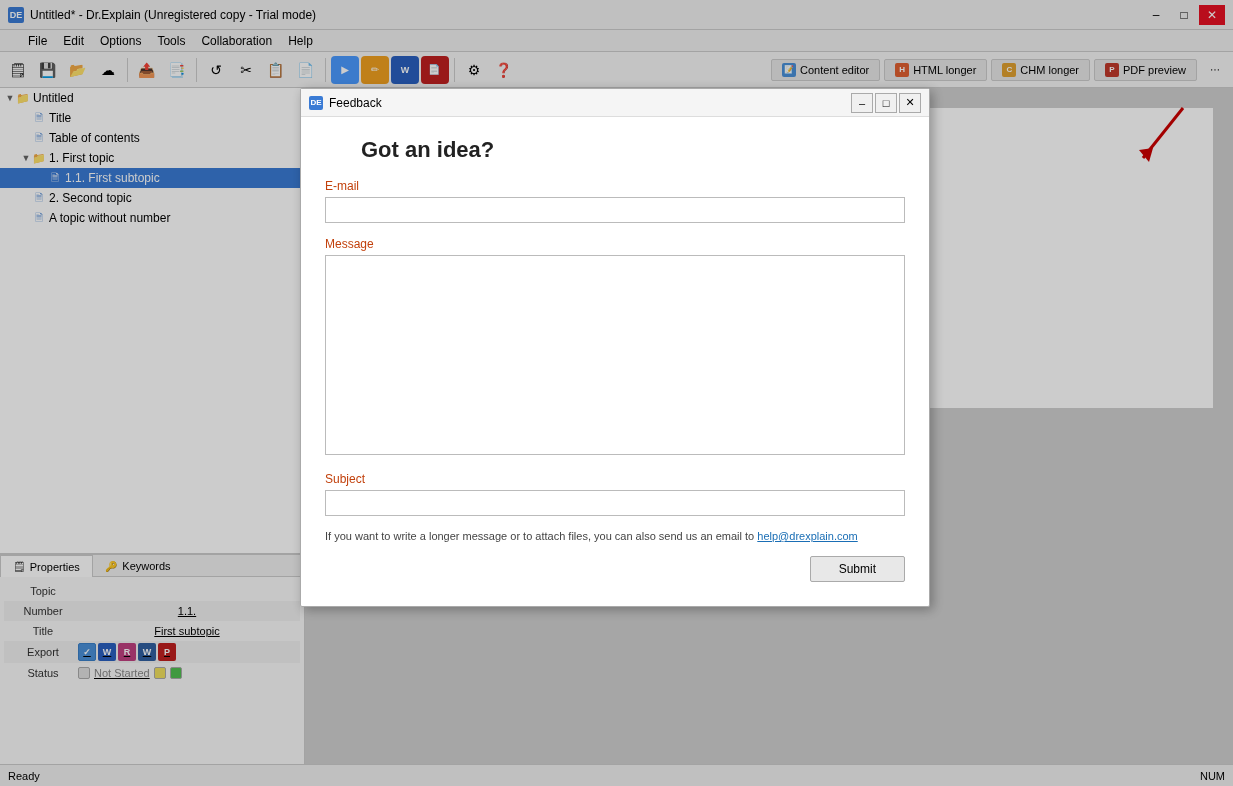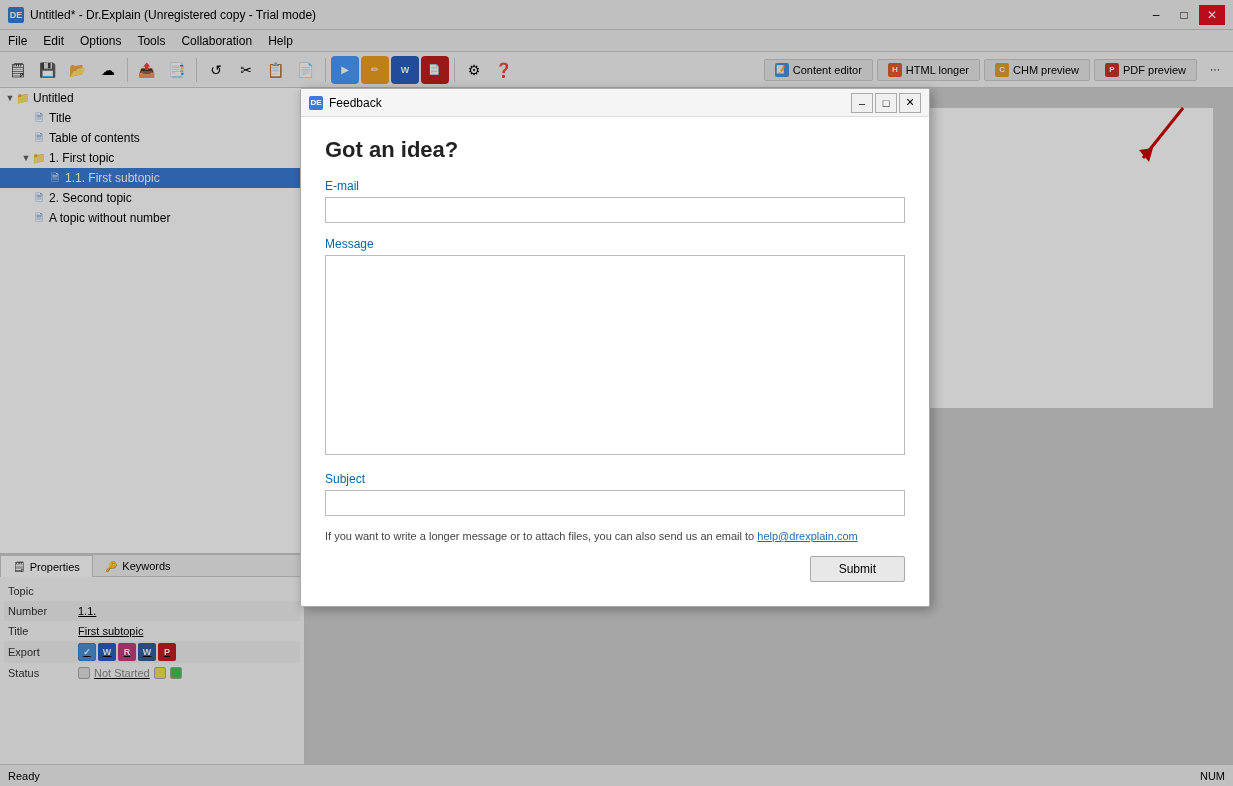--- a/index.html
+++ b/index.html
@@ -32,7 +32,7 @@
       height: 22px;
       display: flex;
       align-items: center;
-      padding: 0 0;
+      padding: 0 20px;
       border-bottom: 1px solid #ccc;
     }
     .menu-item {

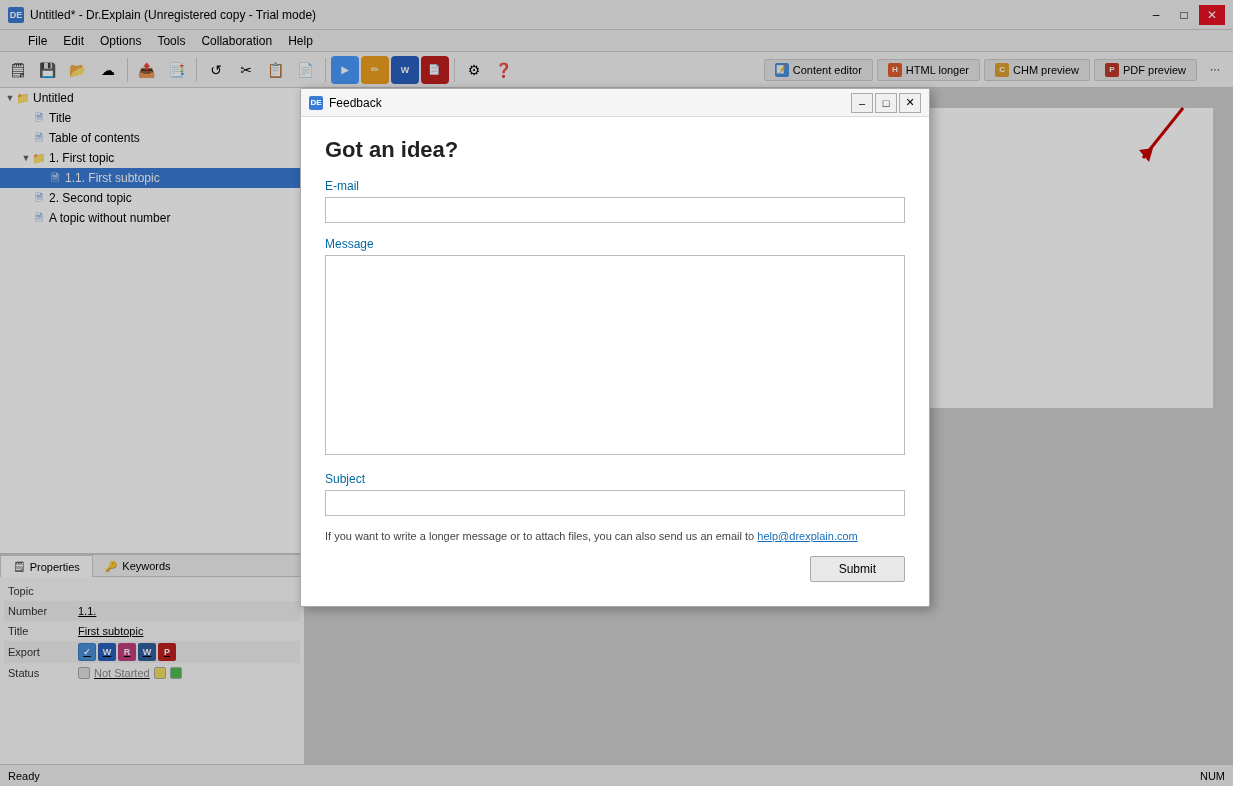--- a/index.html
+++ b/index.html
@@ -308,7 +308,7 @@
     </div>
     <div class="preview-tab">
       <div class="tab-icon" style="background:#e0a030;width:14px;height:14px;display:flex;align-items:center;justify-content:center;font-size:8px;color:white;font-weight:bold;border-radius:2px;">C</div>
-      <span>CHM preview</span>
+      <span>CHM longer</span>
     </div>
     <div class="preview-tab">
       <div class="tab-icon" style="background:#c0392b;width:14px;height:14px;display:flex;align-items:center;justify-content:center;font-size:8px;color:white;font-weight:bold;border-radius:2px;">P</div>

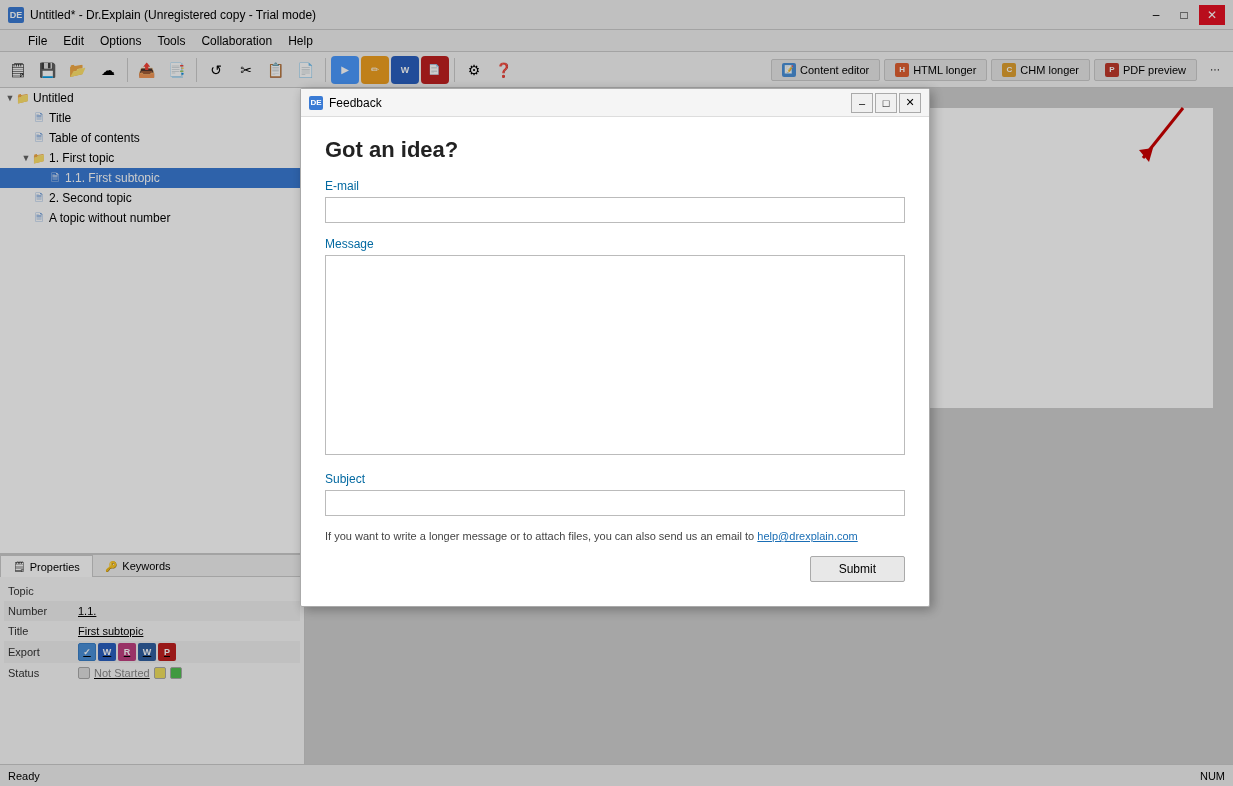--- a/index.html
+++ b/index.html
@@ -218,7 +218,7 @@
       font-size: 11px;
     }
     .modal-body { padding: 20px 24px; }
-    .modal-heading { font-size: 22px; font-weight: bold; color: #222; margin-bottom: 16px; }
+    .modal-heading { font-size: 22px; font-weight: bold; color: #222; margin-bottom: 16px; margin-left: 36px; }
     .form-group { margin-bottom: 14px; }
     .form-label { font-size: 12px; color: #0369a1; margin-bottom: 4px; display: block; }
     .form-input {

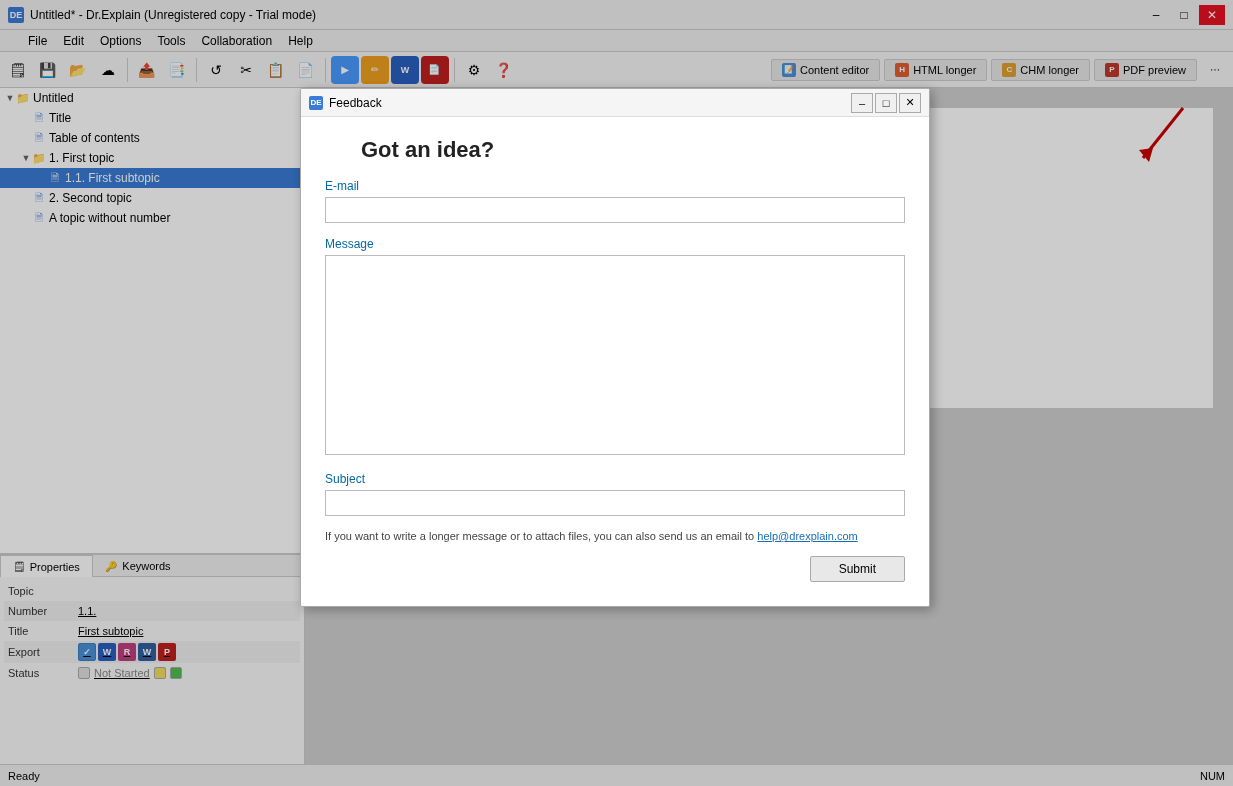--- a/index.html
+++ b/index.html
@@ -220,7 +220,7 @@
     .modal-body { padding: 20px 24px; }
     .modal-heading { font-size: 22px; font-weight: bold; color: #222; margin-bottom: 16px; margin-left: 36px; }
     .form-group { margin-bottom: 14px; }
-    .form-label { font-size: 12px; color: #0369a1; margin-bottom: 4px; display: block; }
+    .form-label { font-size: 12px; color: #c2410c; margin-bottom: 4px; display: block; }
     .form-input {
       width: 100%;
       height: 26px;

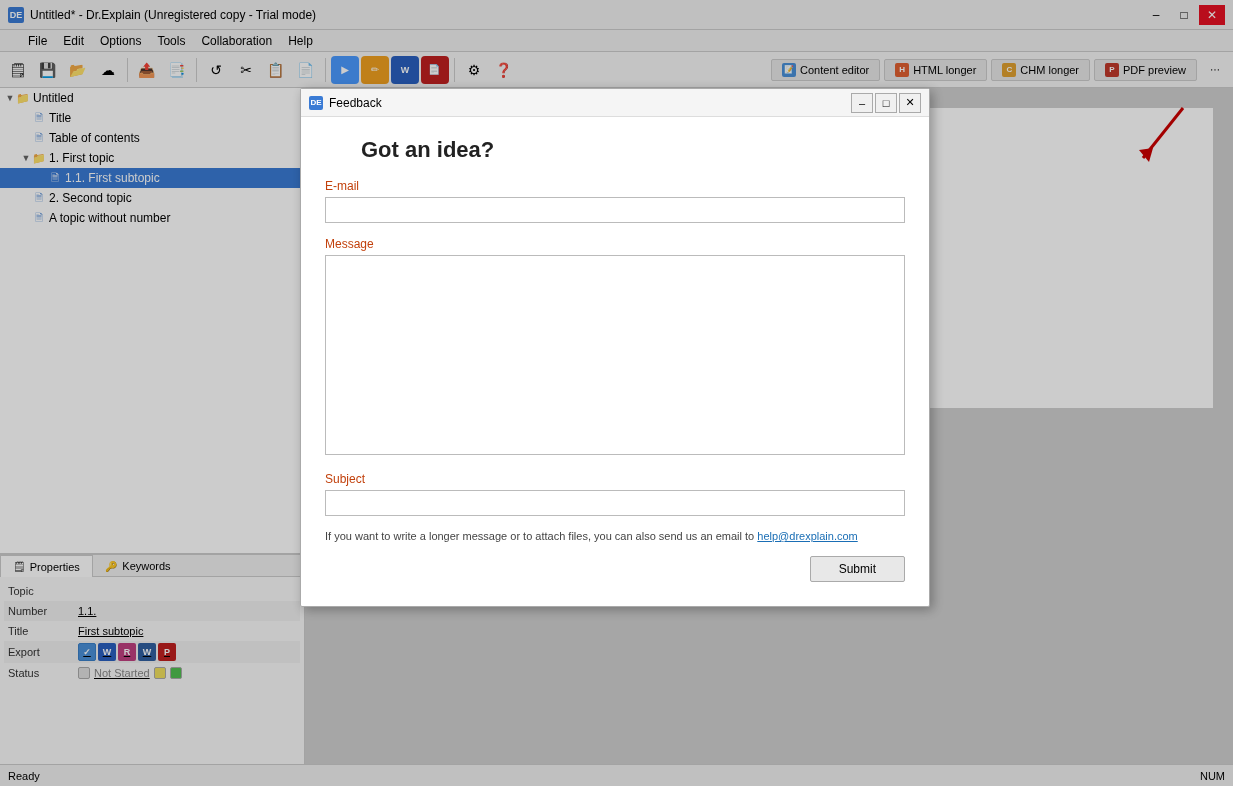--- a/index.html
+++ b/index.html
@@ -136,7 +136,7 @@
     }
     .prop-tab-icon { font-size: 10px; }
     .prop-table { padding: 4px; }
-    .prop-row { display: flex; padding: 2px 4px; font-size: 11px; min-height: 20px; align-items: center; }
+    .prop-row { display: flex; padding: 2px 4px; font-size: 11px; min-height: 20px; align-items: center; text-align: center; }
     .prop-row:nth-child(even) { background: #f0f0f0; }
     .prop-label { width: 70px; color: #333; font-weight: normal; }
     .prop-value { flex: 1; color: #000; text-decoration: underline; }

